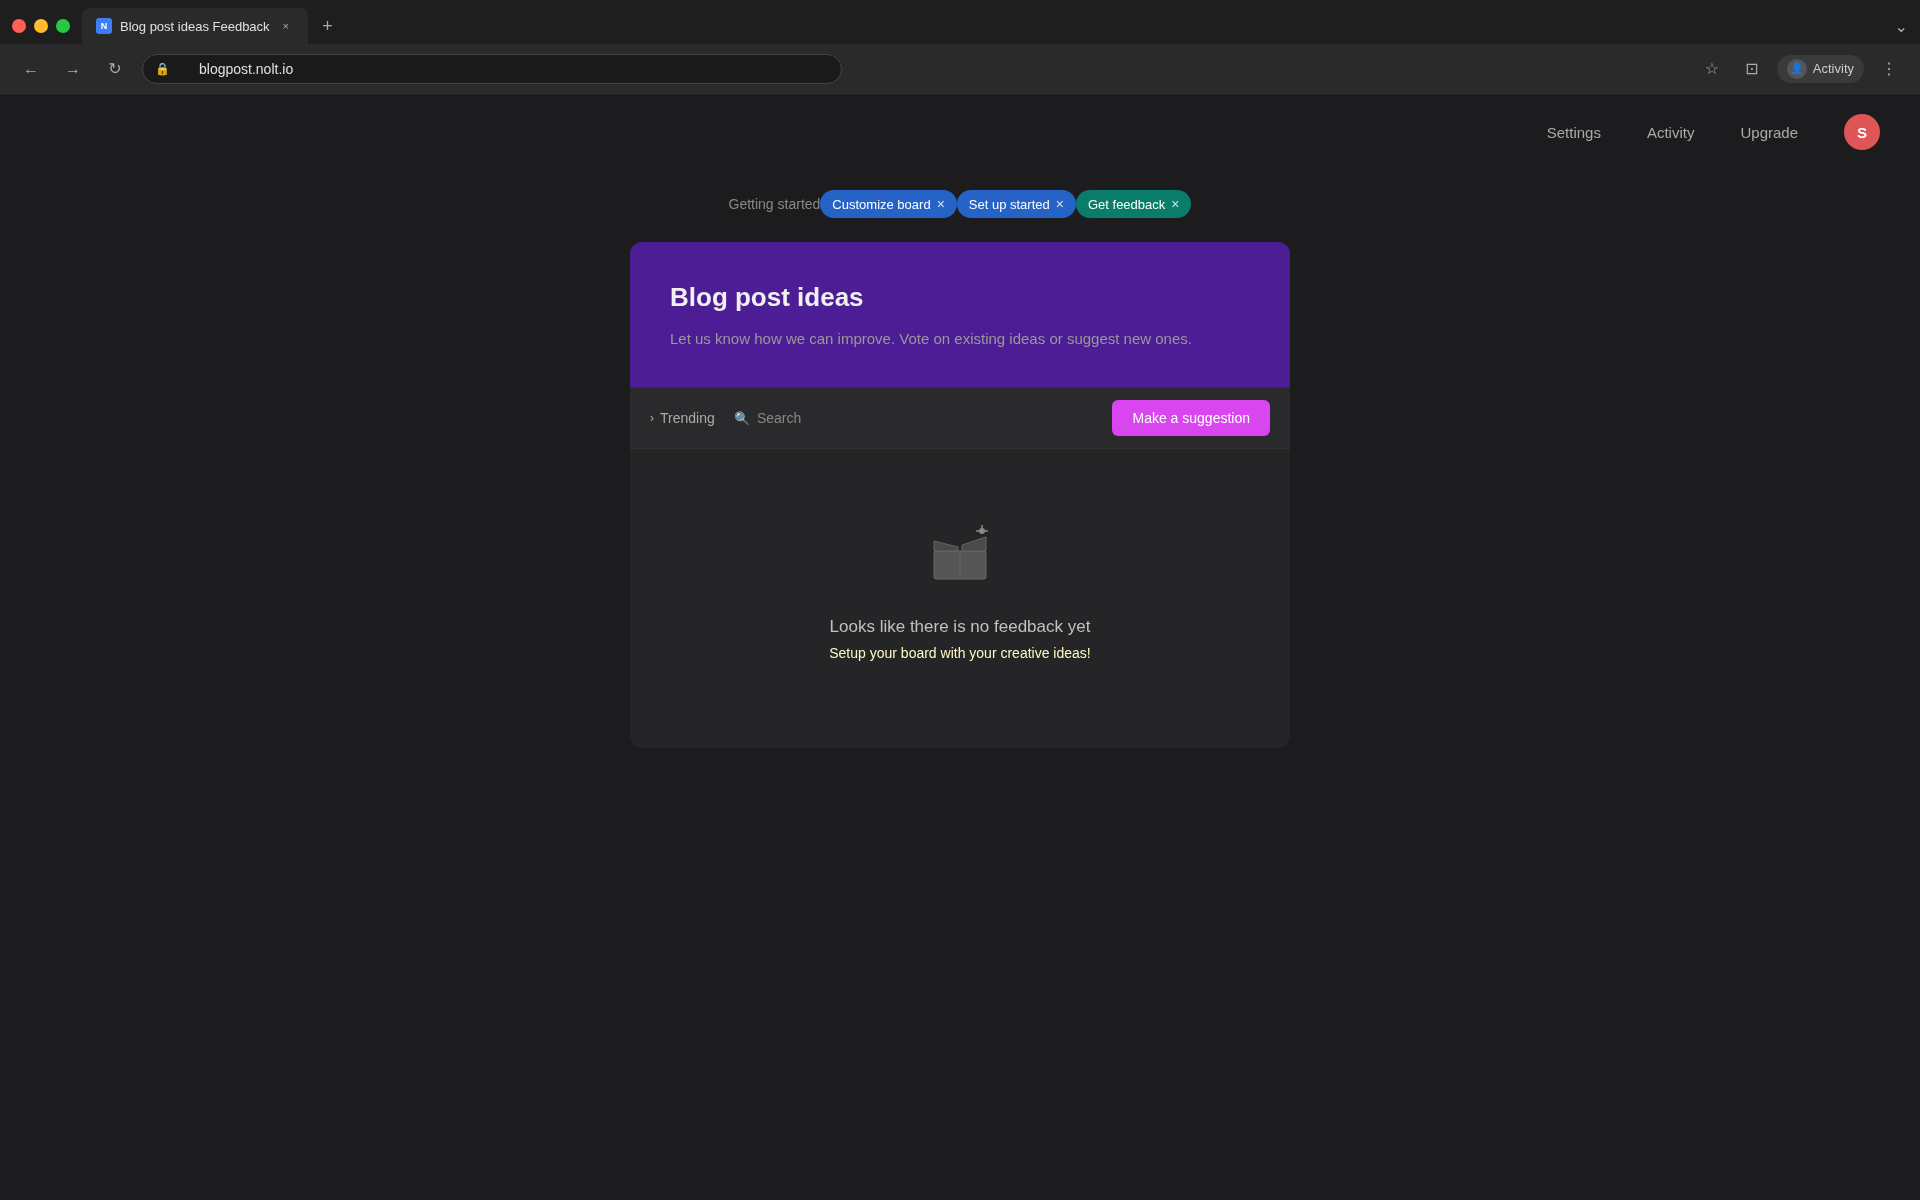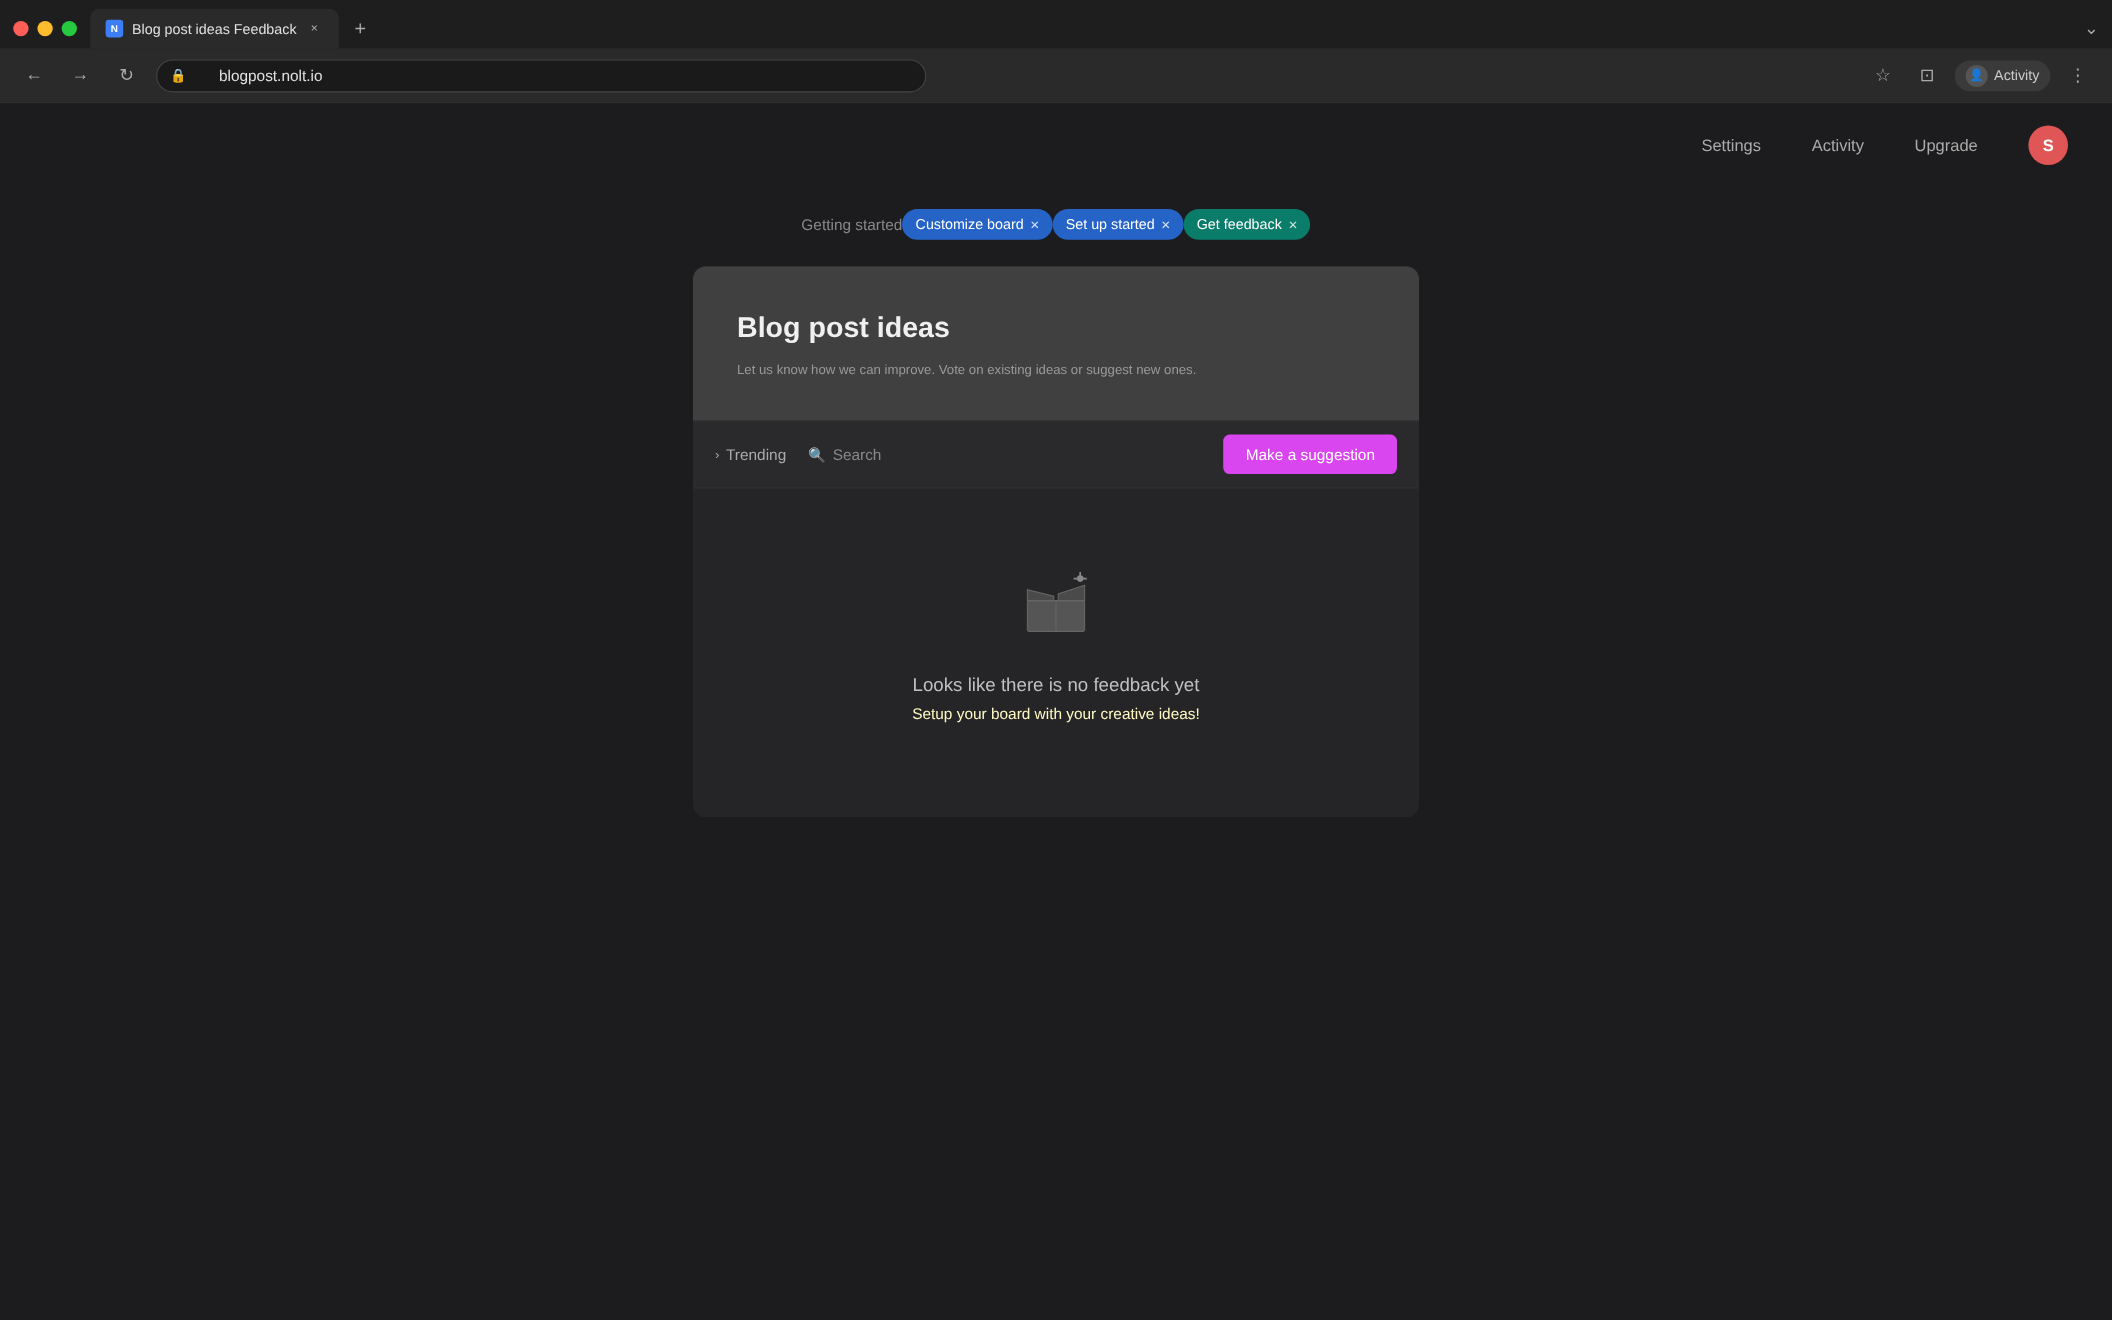--- a/index.html
+++ b/index.html
@@ -254,6 +254,7 @@
 
     .step-pill {
       display: flex;
+      align-items: center;
       gap: 6px;
       border-radius: 20px;
       padding: 6px 12px;

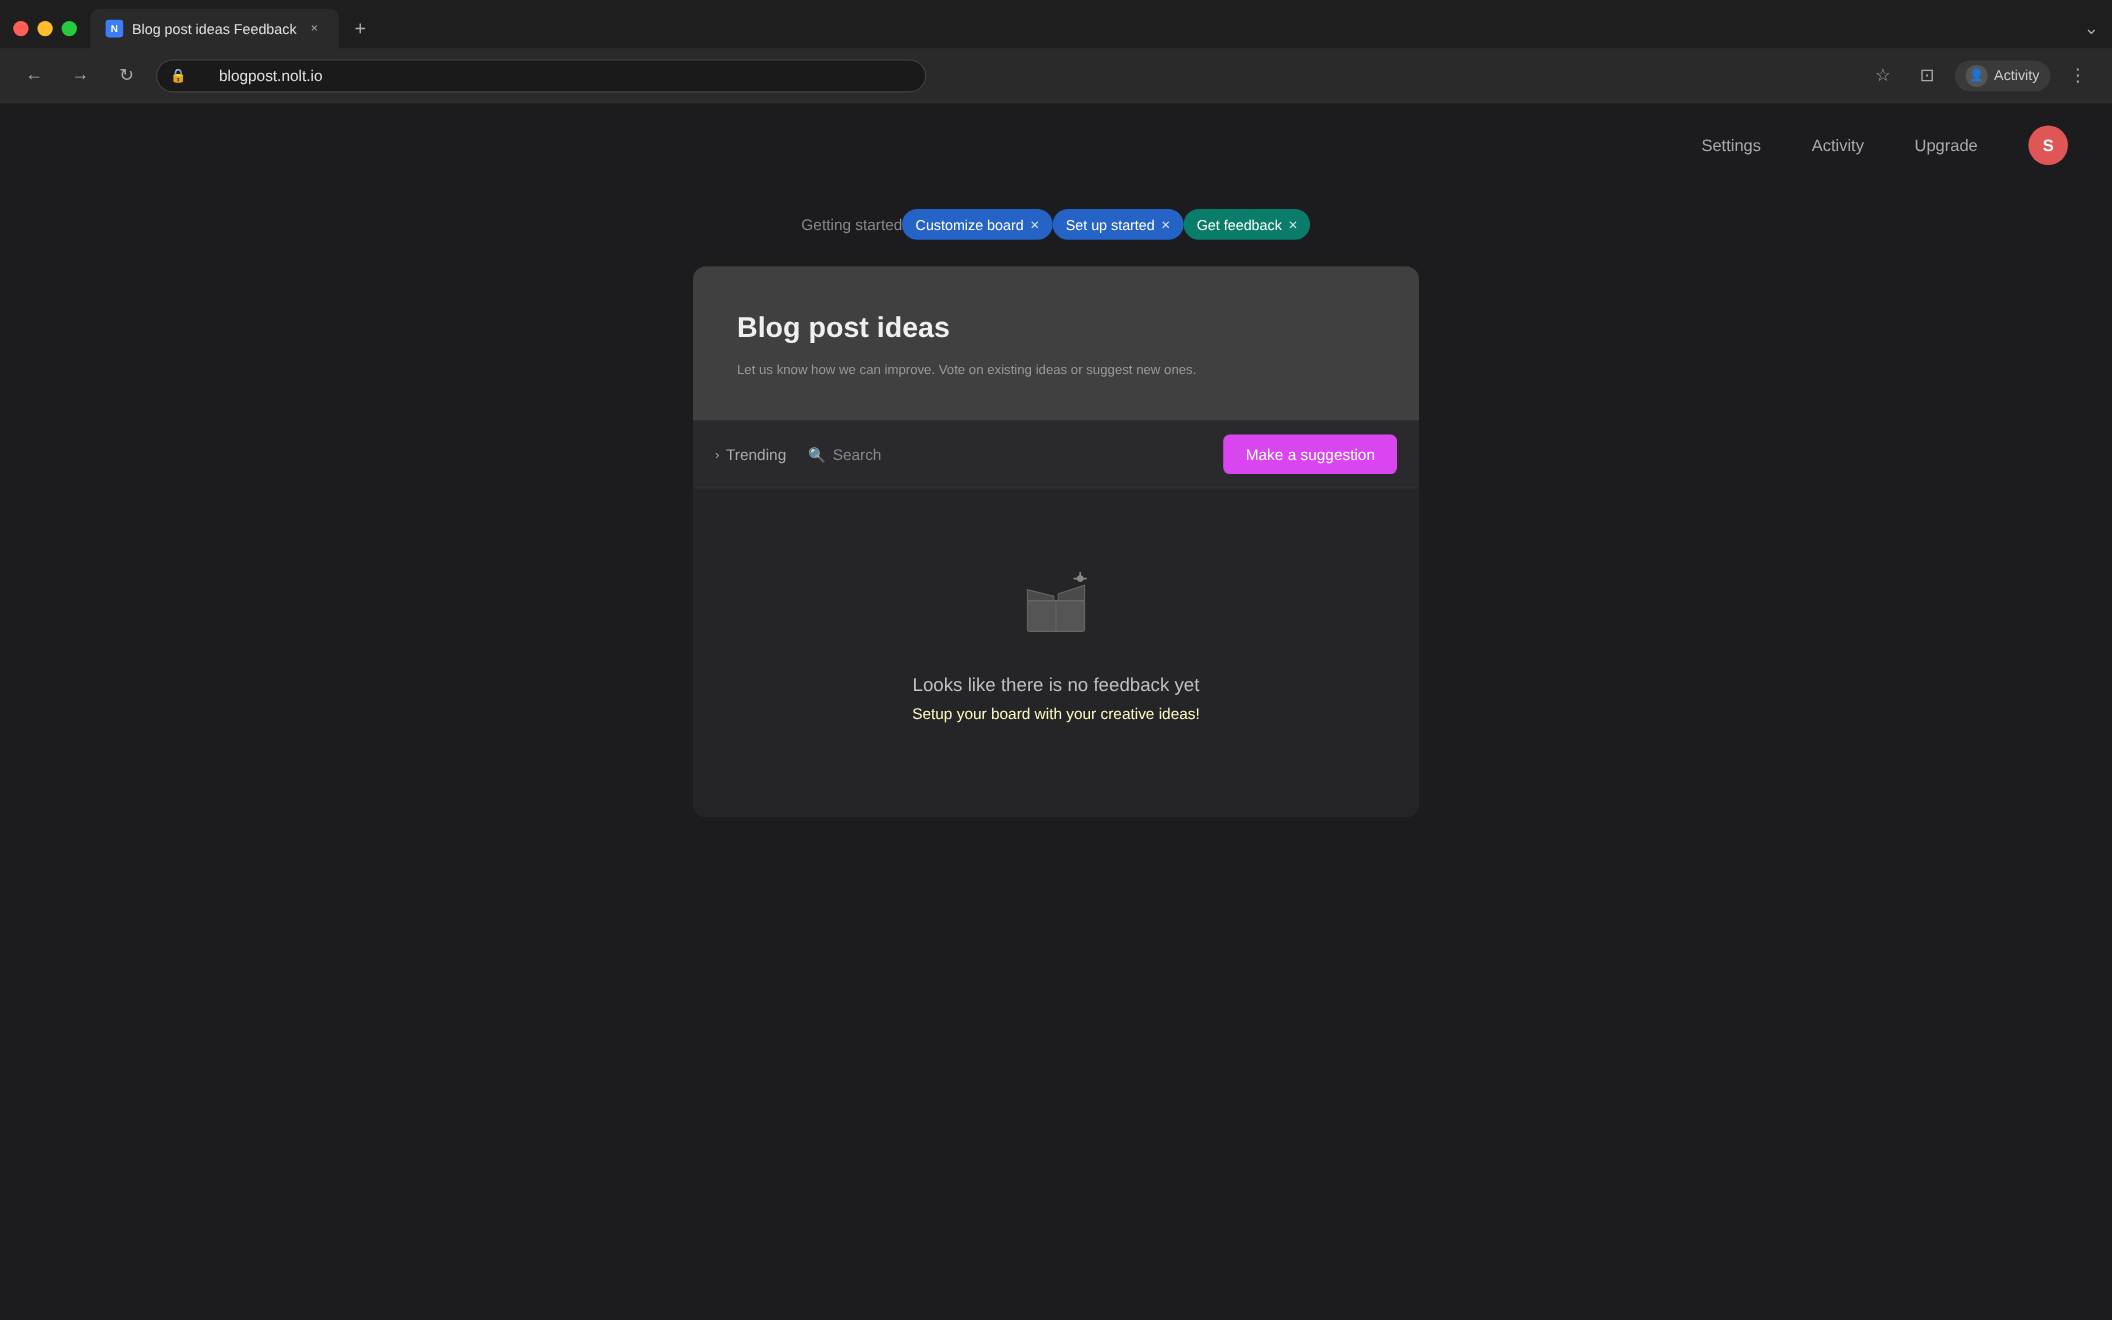--- a/index.html
+++ b/index.html
@@ -289,7 +289,7 @@
 
     .board-header {
       padding: 40px 40px 36px;
-      background: #404040;
+      background: #4c1d95;
     }
 
     .board-title {

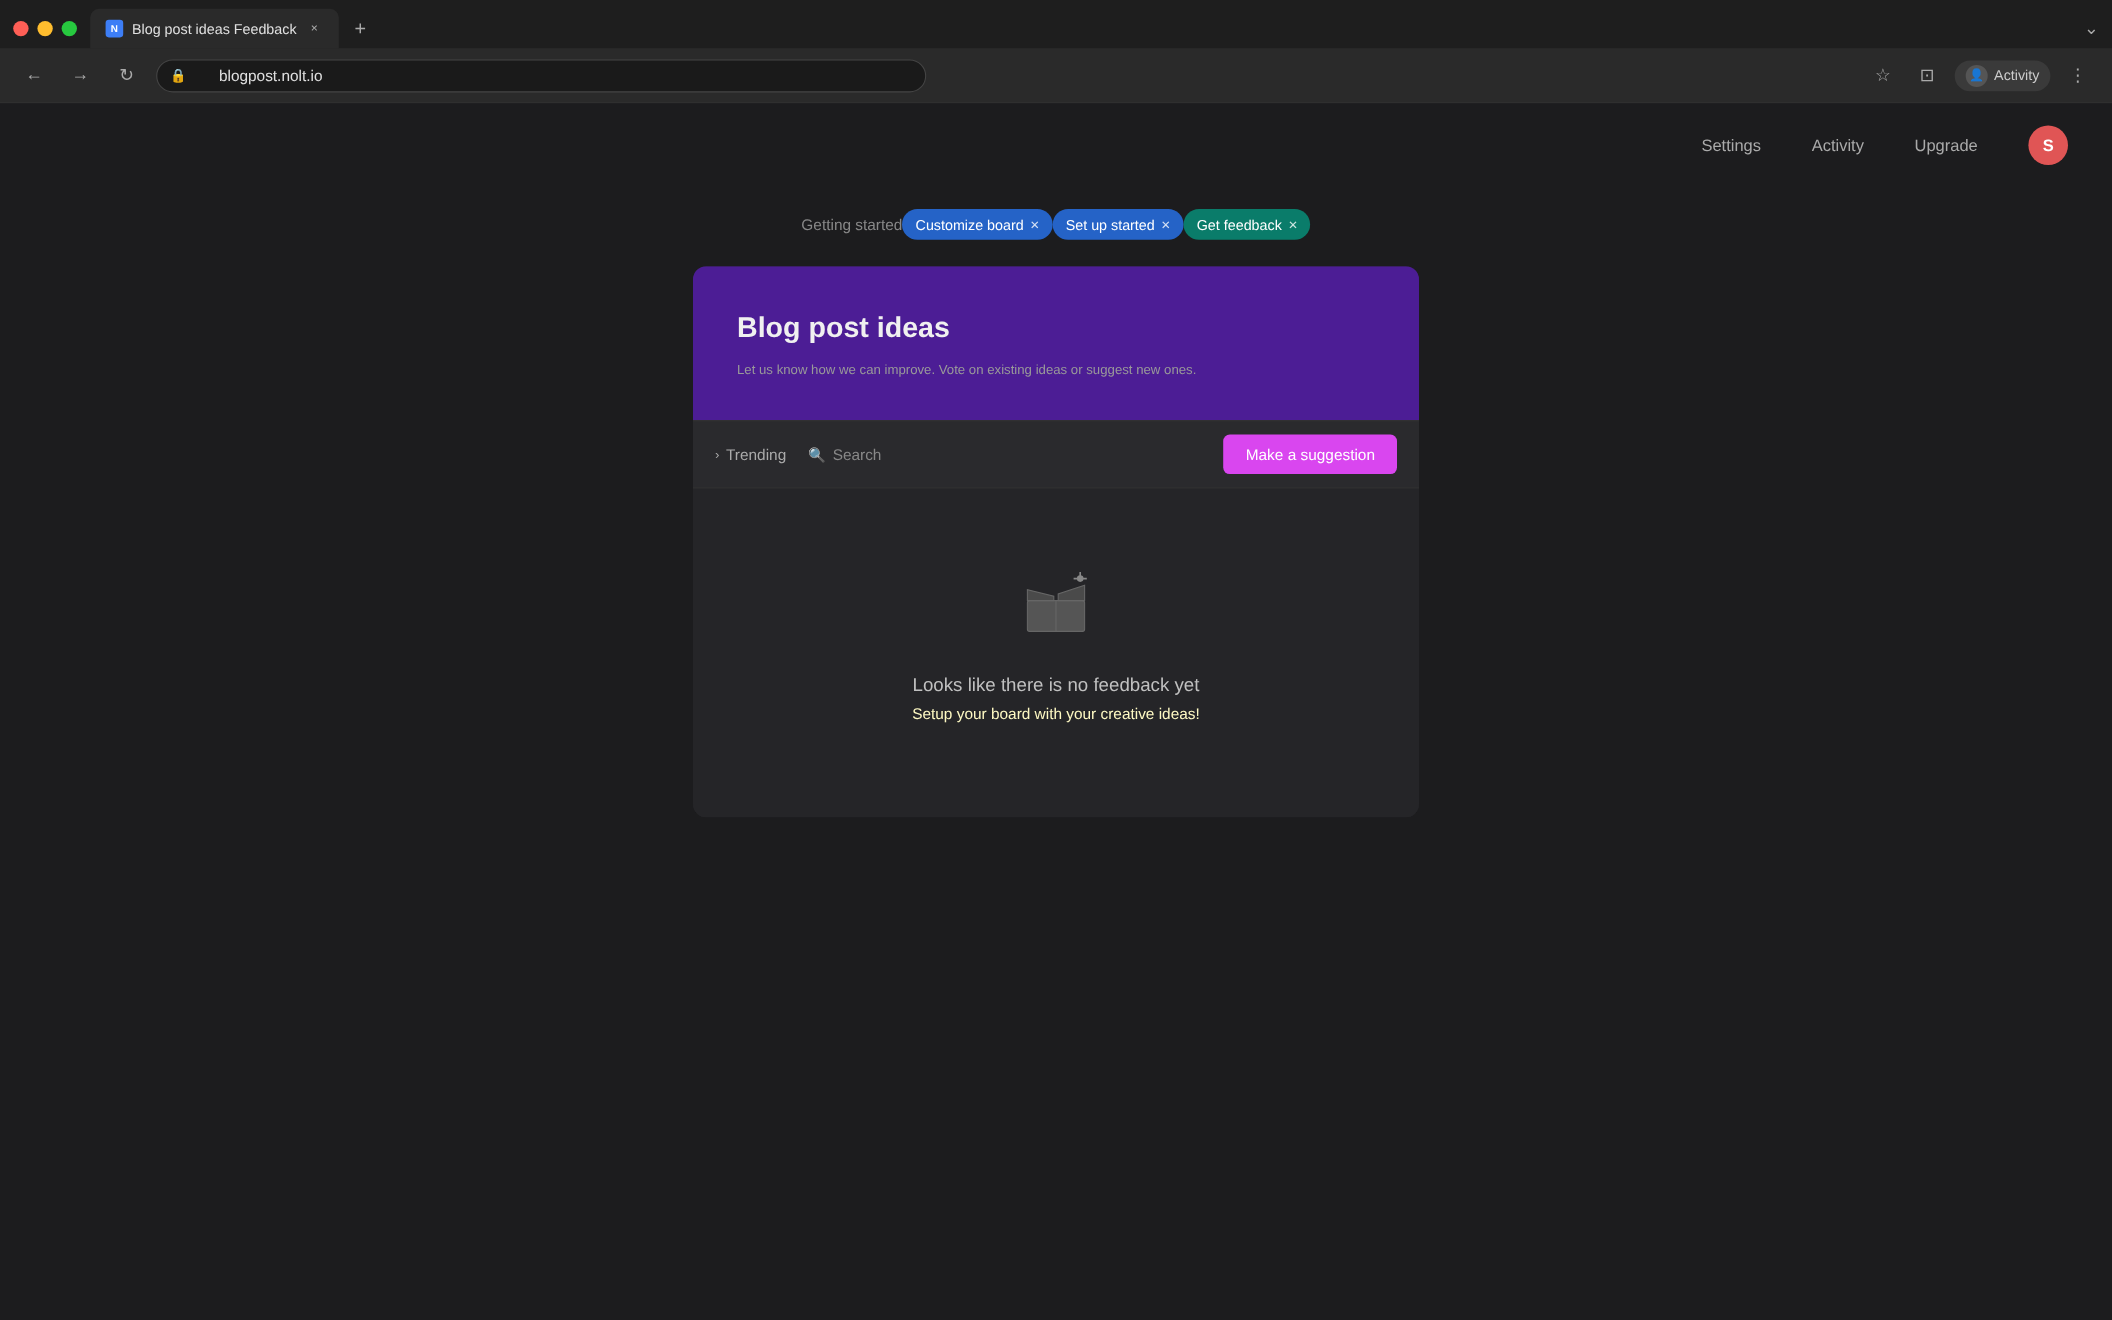--- a/index.html
+++ b/index.html
@@ -301,7 +301,7 @@
 
     .board-description {
       color: #999;
-      font-size: 12px;
+      font-size: 15px;
       line-height: 1.6;
     }
 

